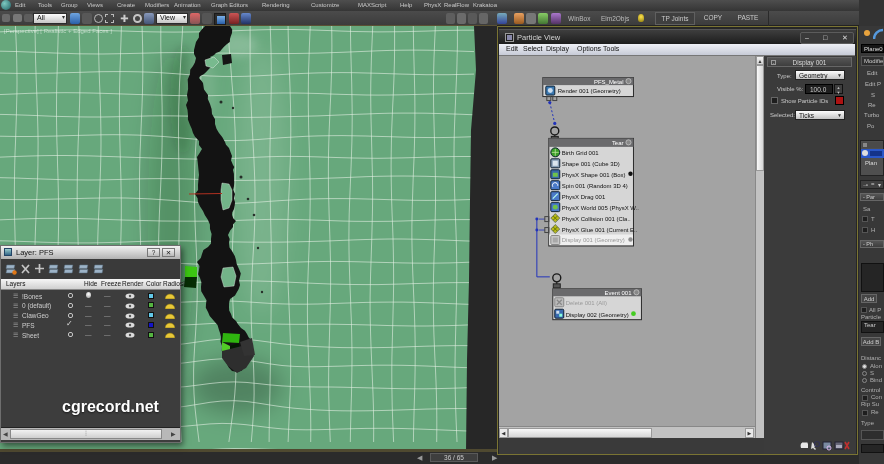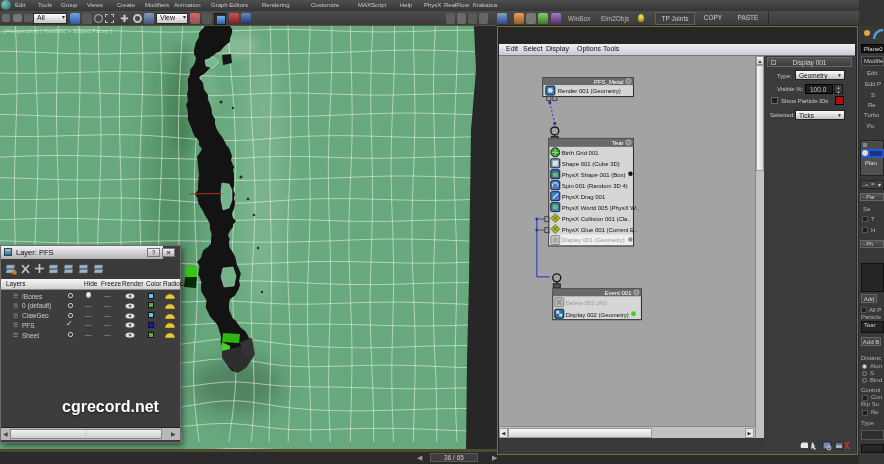--- a/index.html
+++ b/index.html
@@ -260,6 +260,17 @@
 
 <div class="abs" style="left:497px;top:26px;width:361px;height:429px;background:#262626;border:1px solid #7a7433">
 
+  <div class="abs" style="left:1px;top:2px;width:357px;height:15px;background:linear-gradient(#3e3e3e,#1d1d1d);border-top:1px solid #555">
+    <div class="abs" style="left:6px;top:3px;width:9px;height:9px;background:#1d1d1d;border:1px solid #999">
+        <div class="abs" style="left:1px;top:1px;width:5px;height:5px;background:#88a"></div>
+      </div>
+    <span class="abs" style="left:18px;top:3px;font-size:7.5px;color:#d5d5d5">Particle View</span>
+    <div class="abs" style="left:301px;top:2px;width:54px;height:12px;background:#3a3a3a;border:1px solid #5c5c5c;border-radius:2px">
+      <span class="abs" style="left:4px;top:1px;font-size:7px;color:#ddd">–</span>
+      <span class="abs" style="left:22px;top:1px;font-size:7px;color:#ddd">□</span>
+      <span class="abs" style="left:41px;top:1px;font-size:7px;color:#ddd">✕</span>
+    </div>
+  </div>
 
   <div class="abs" style="left:1px;top:17px;width:356px;height:12px;background:linear-gradient(#eef0f6,#c7cbd7);border-bottom:1px solid #777;font-size:7px;color:#111">
     <span class="abs" style="left:7px;top:1px">Edit</span>

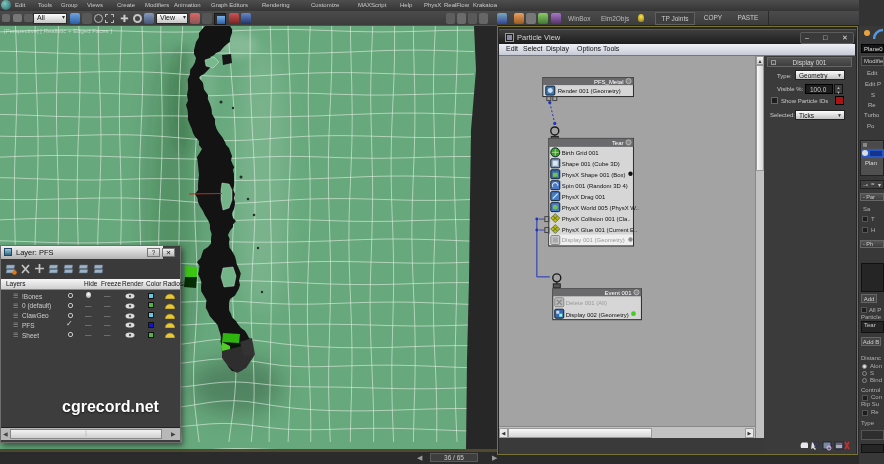--- a/index.html
+++ b/index.html
@@ -123,7 +123,7 @@
 <span class="abs" style="left:492px;top:454px;font-size:7px;color:#999">▶</span>
 
 <div class="abs" style="left:0;top:245px;width:181px;height:198px;background:#3d3d3d;border:1px solid #6e6e6e;box-shadow:2px 3px 6px rgba(0,0,0,0.5)">
-  <div class="abs" style="left:0;top:0;width:162px;height:13px;background:linear-gradient(#f2f2f2,#b2b2b2)">
+  <div class="abs" style="left:0;top:0;width:179px;height:13px;background:linear-gradient(#f2f2f2,#b2b2b2)">
     <div class="abs" style="left:3px;top:2px;width:8px;height:8px;background:linear-gradient(#9cc,#368);border:1px solid #246"></div>
     <span class="abs" style="left:15px;top:2px;font-size:7.5px;color:#111">Layer: PFS</span>
     <div class="abs" style="left:146px;top:2px;width:13px;height:9px;background:linear-gradient(#eee,#bbb);border:1px solid #777;font-size:6.5px;color:#222;text-align:center;line-height:8px">?</div>

